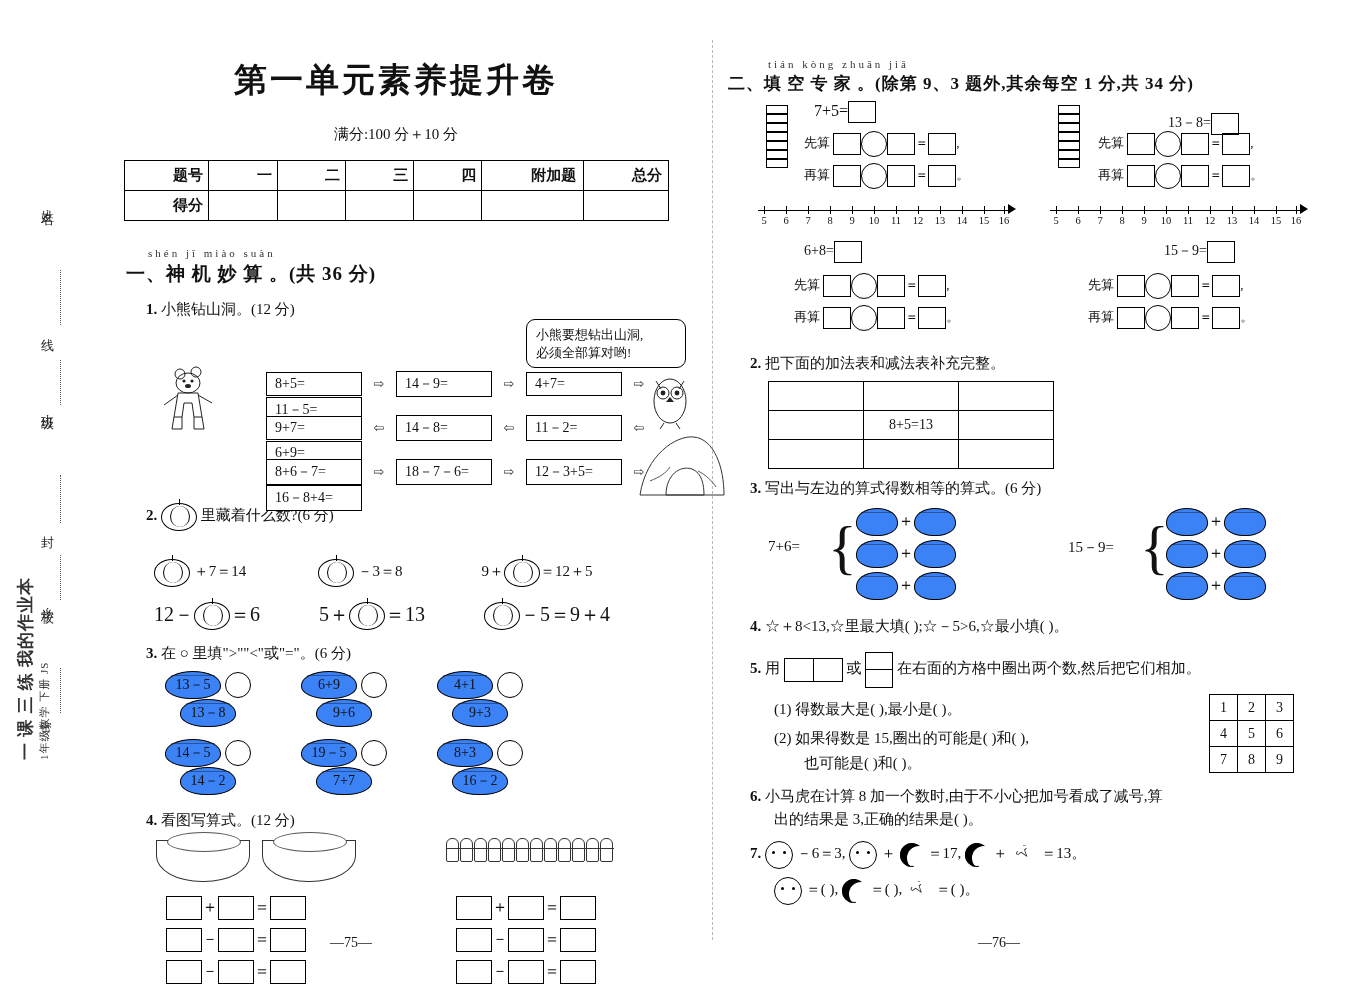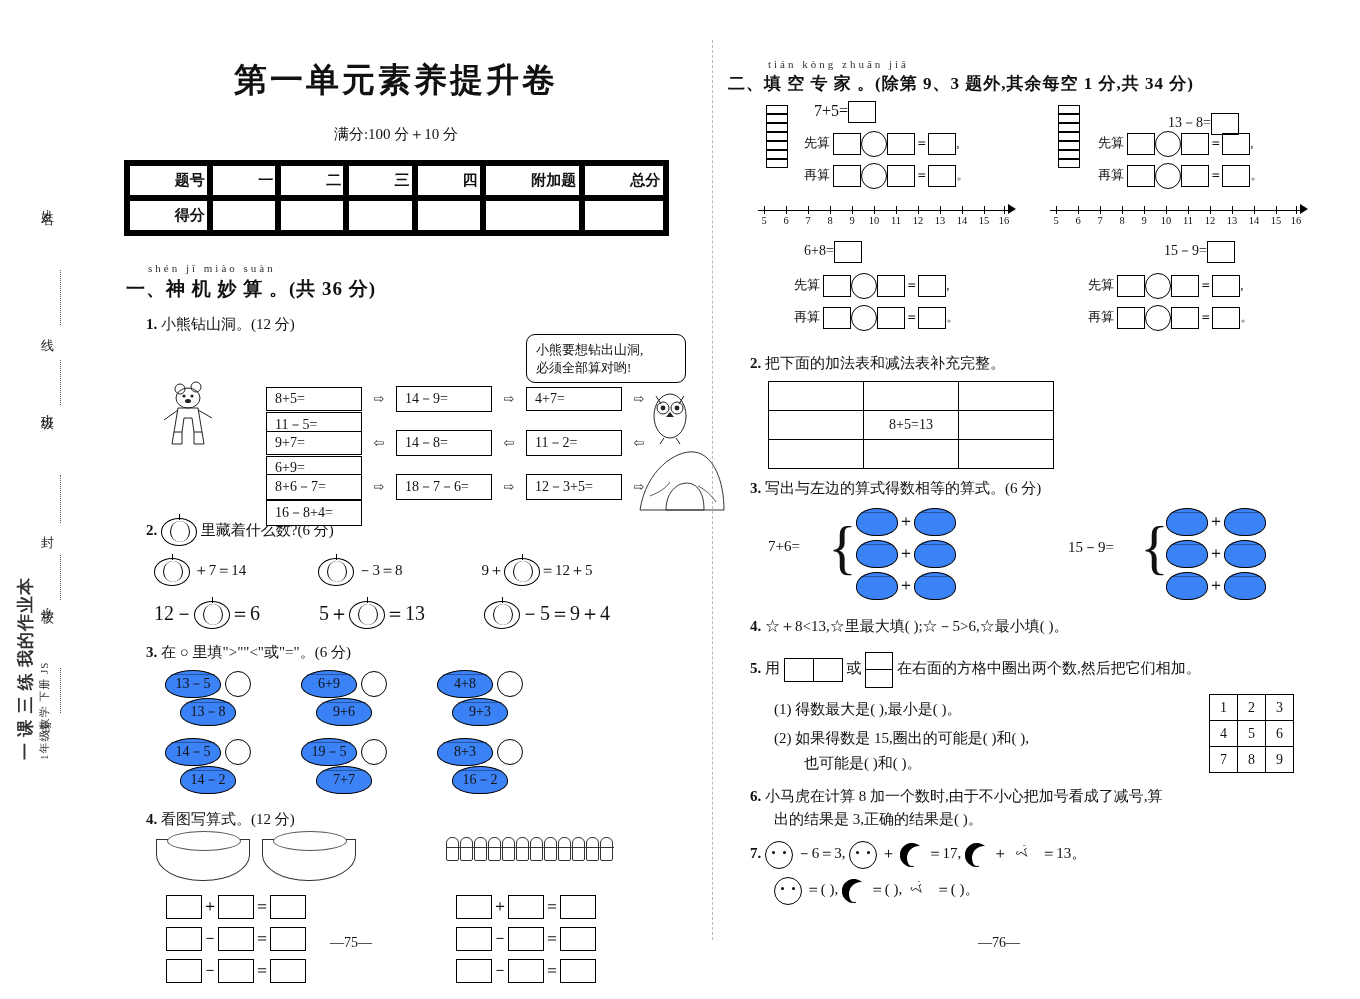--- a/index.html
+++ b/index.html
@@ -42,7 +42,7 @@
     border-collapse:collapse;margin:16px auto 0 auto;width:545px;
     font-size:15px;text-align:center;
   }
-  table.scoretbl td{border:6px solid #000000;height:27px;padding-left:44px;}
+  table.scoretbl td{border:1px solid #000000;height:27px;padding-left:44px;}
   table.scoretbl td.h{font-weight:bold;}
 
   .pinyin{font-size:11px;letter-spacing:3px;color:#333;}

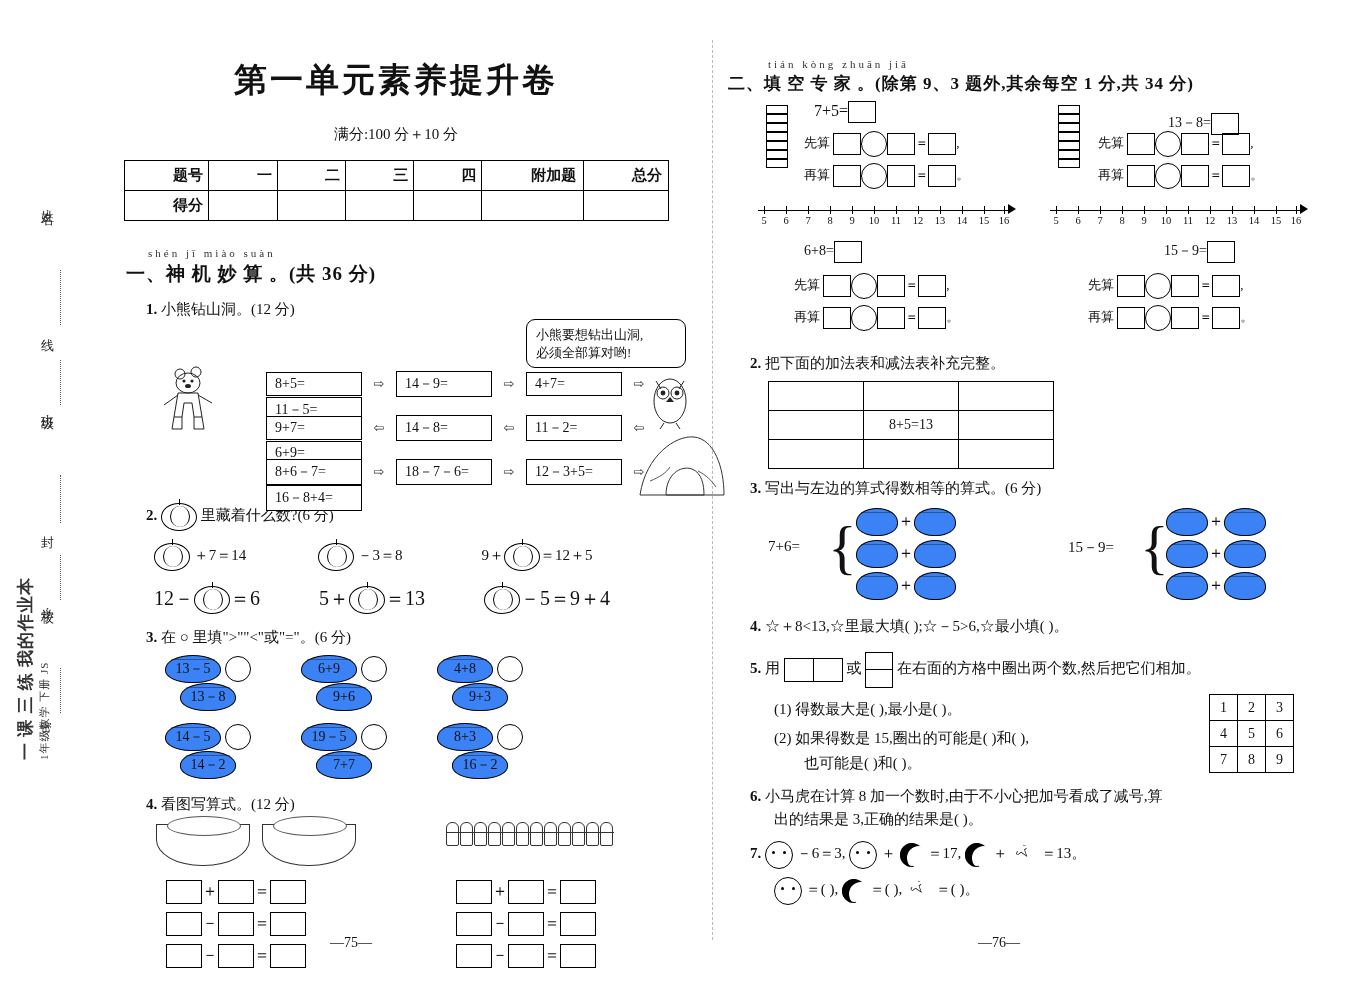--- a/index.html
+++ b/index.html
@@ -254,7 +254,7 @@
       <span>里藏着什么数?(6 分)</span>
     </div>
 
-    <div style="margin-left:58px;margin-top:12px;font-size:15px;">
+    <div style="margin-left:58px;margin-top:28px;font-size:15px;">
       <span style="display:inline-block;width:160px;">
         <span class="pump"></span>
         <span>＋7＝14</span>

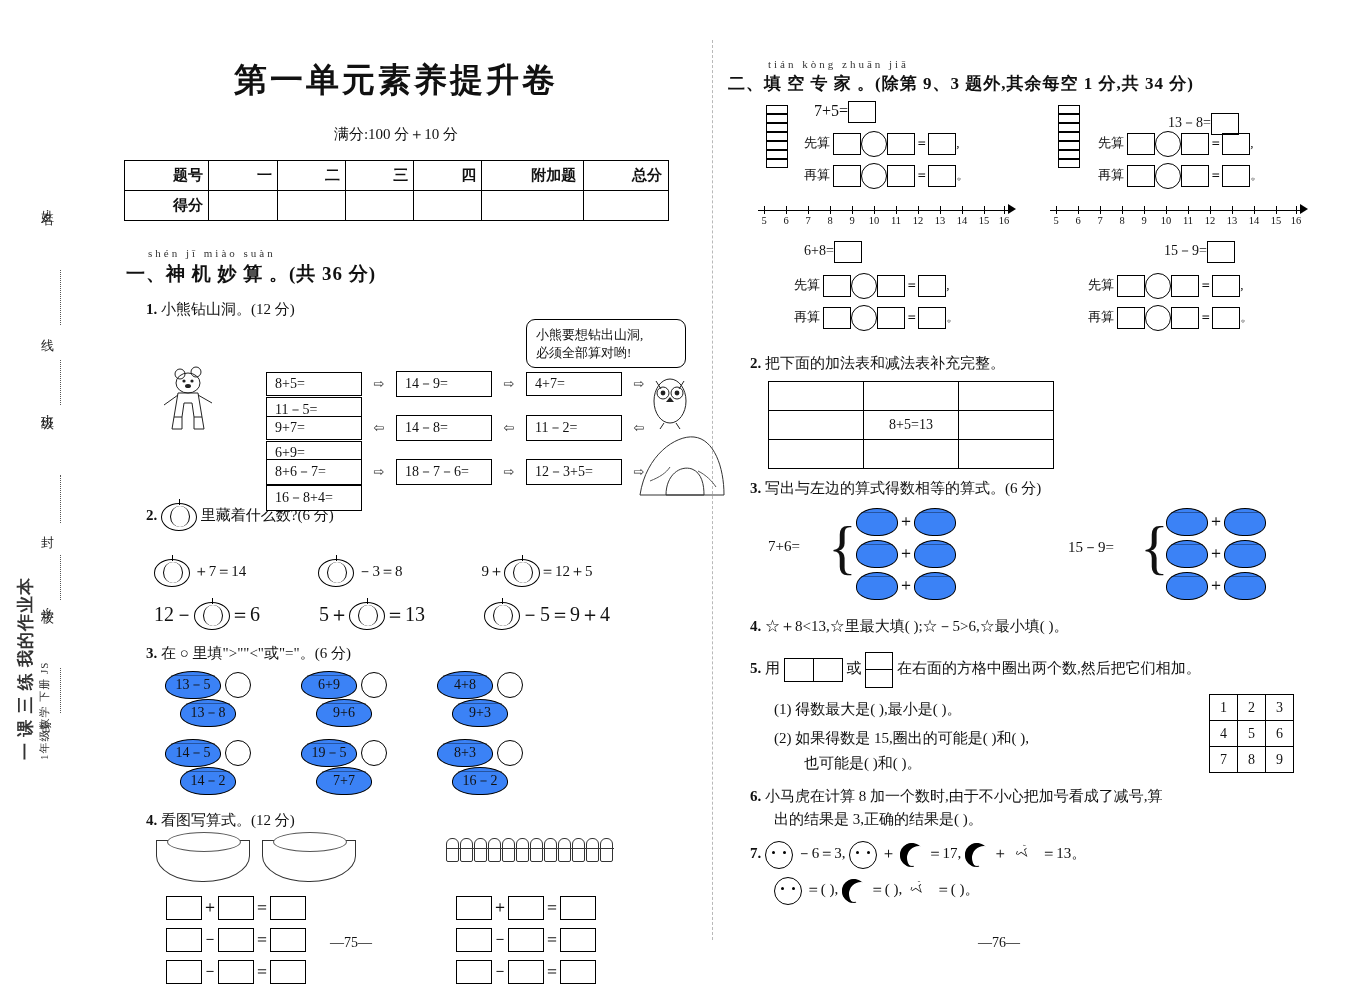--- a/index.html
+++ b/index.html
@@ -290,7 +290,7 @@
         <span class="shell">9+6</span>
       </span>
       <span class="cell">
-        <span class="shell">4+8</span>
+        <span class="shell">4+1</span>
         <span class="circ"></span>
         <span class="shell">9+3</span>
       </span>

